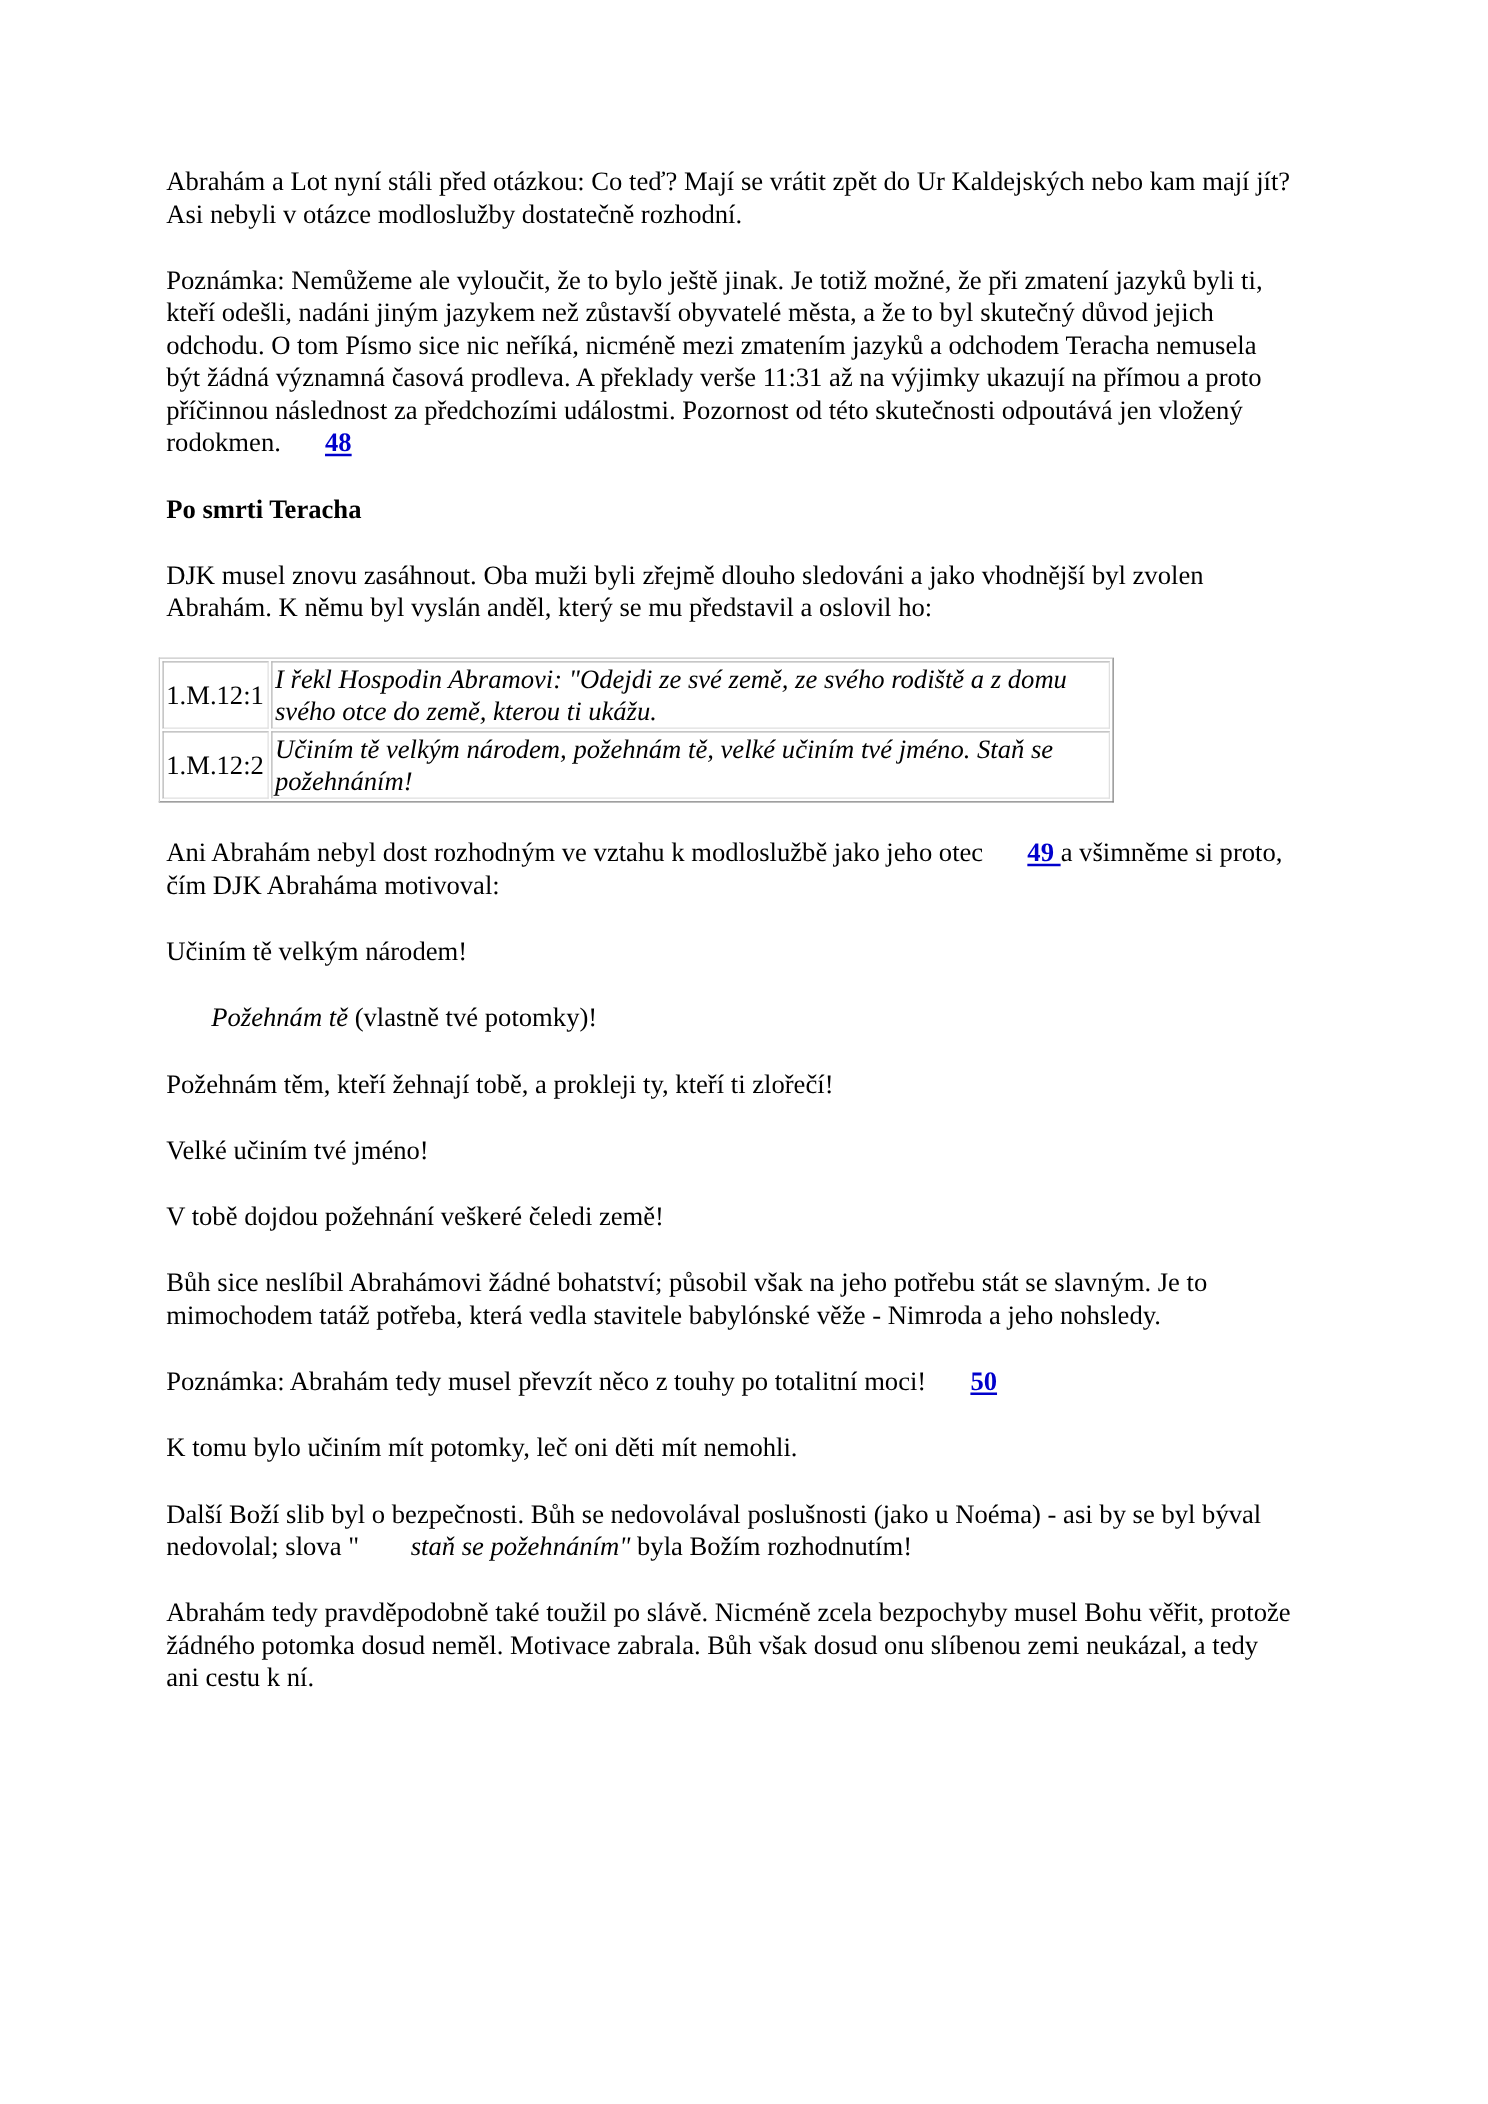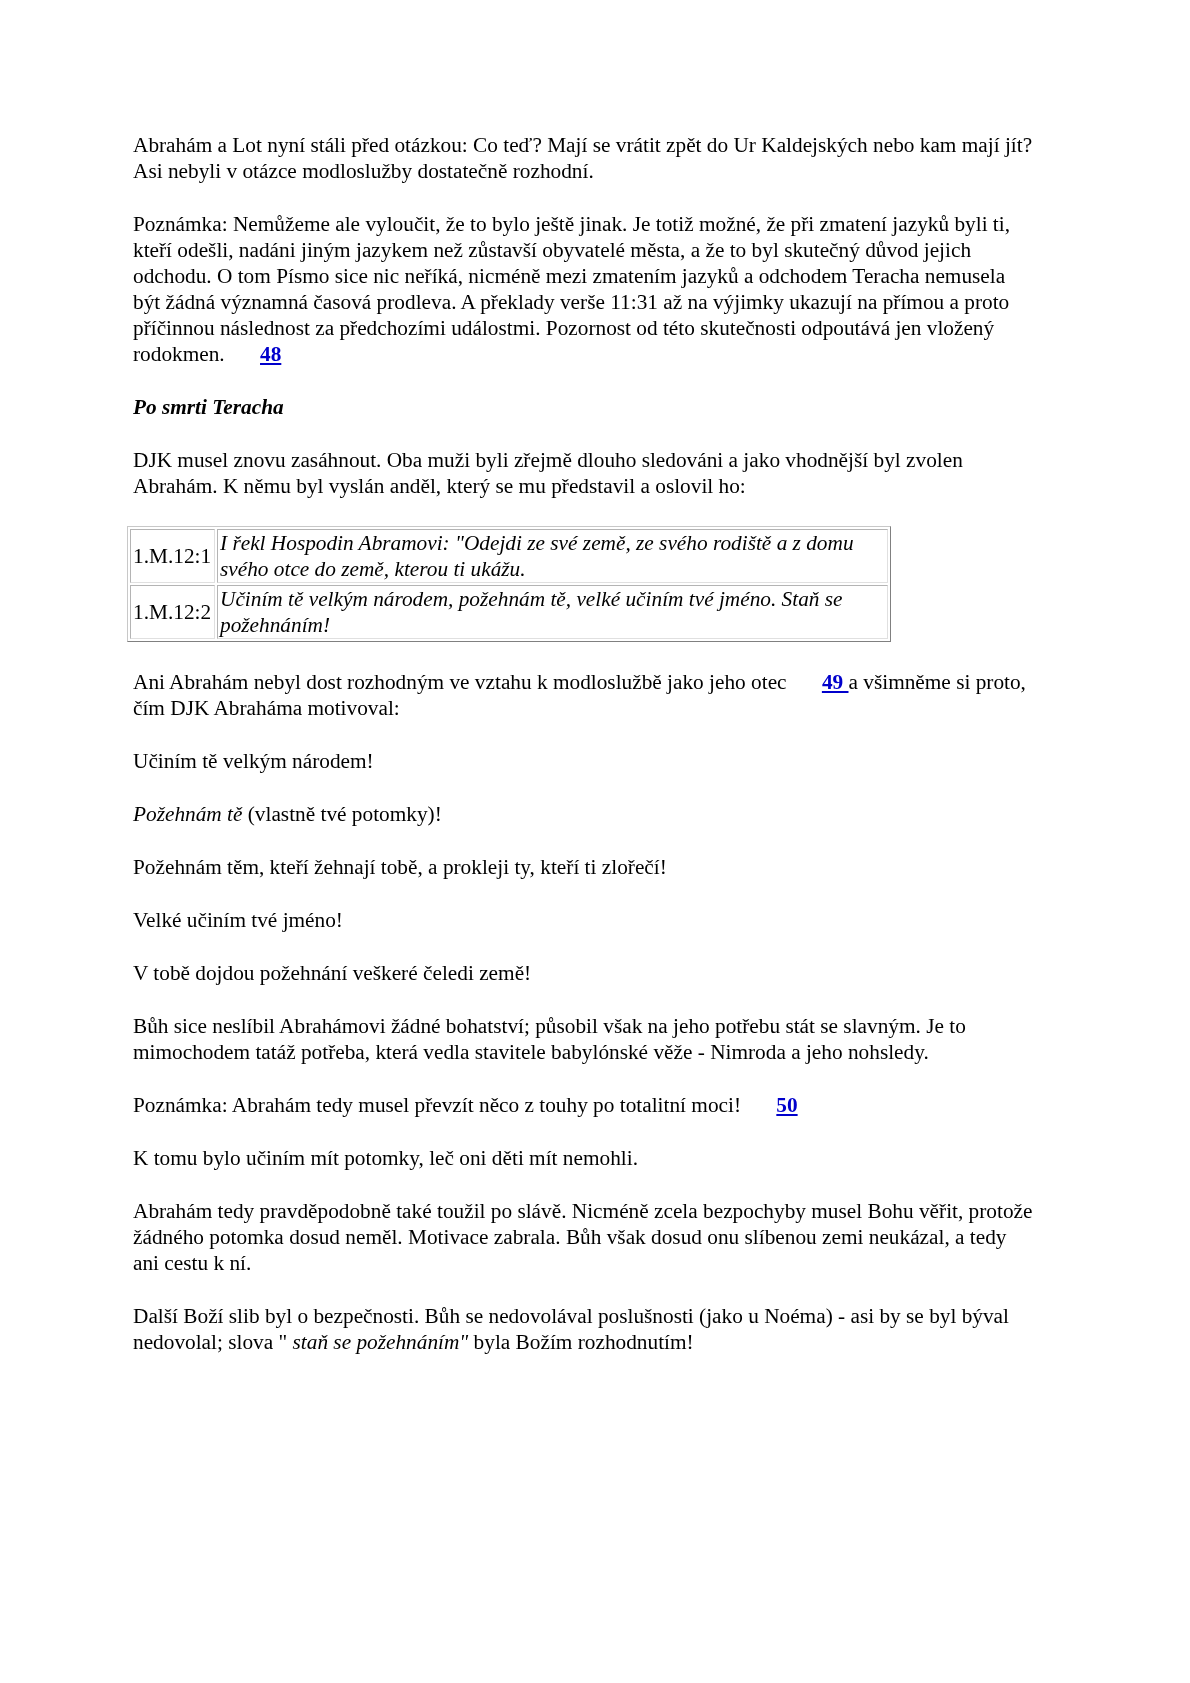--- a/index.html
+++ b/index.html
@@ -28,7 +28,6 @@
     }
     h3.section-heading {
       font-size: 21.3px;
-      font-style: italic;
       font-weight: bold;
       margin: 0 0 27px 0;
       line-height: 26px;

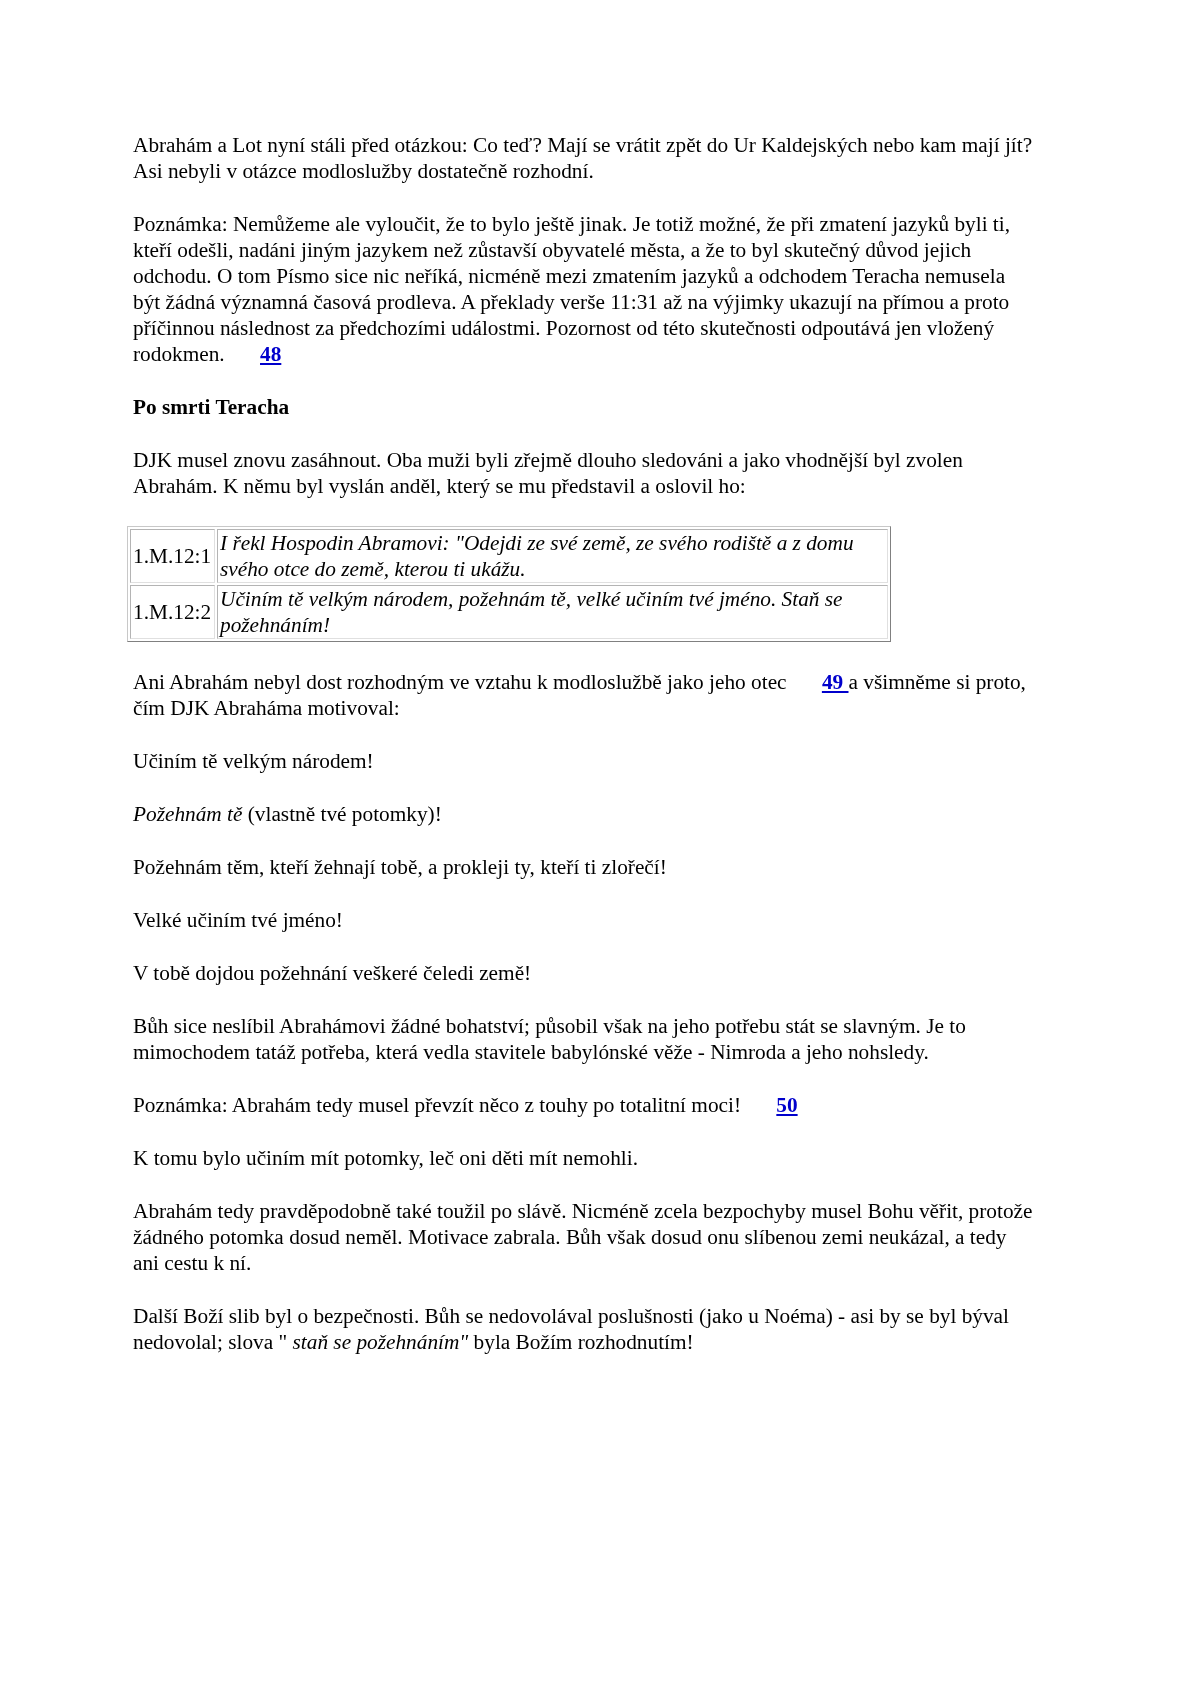--- a/index.html
+++ b/index.html
@@ -63,7 +63,7 @@
     table.verses td.text {
       font-style: italic;
     }
-    em { font-style: italic; }
+    em { font-style: italic; margin-left: 36px; }
   </style>
 </head>
 <body>

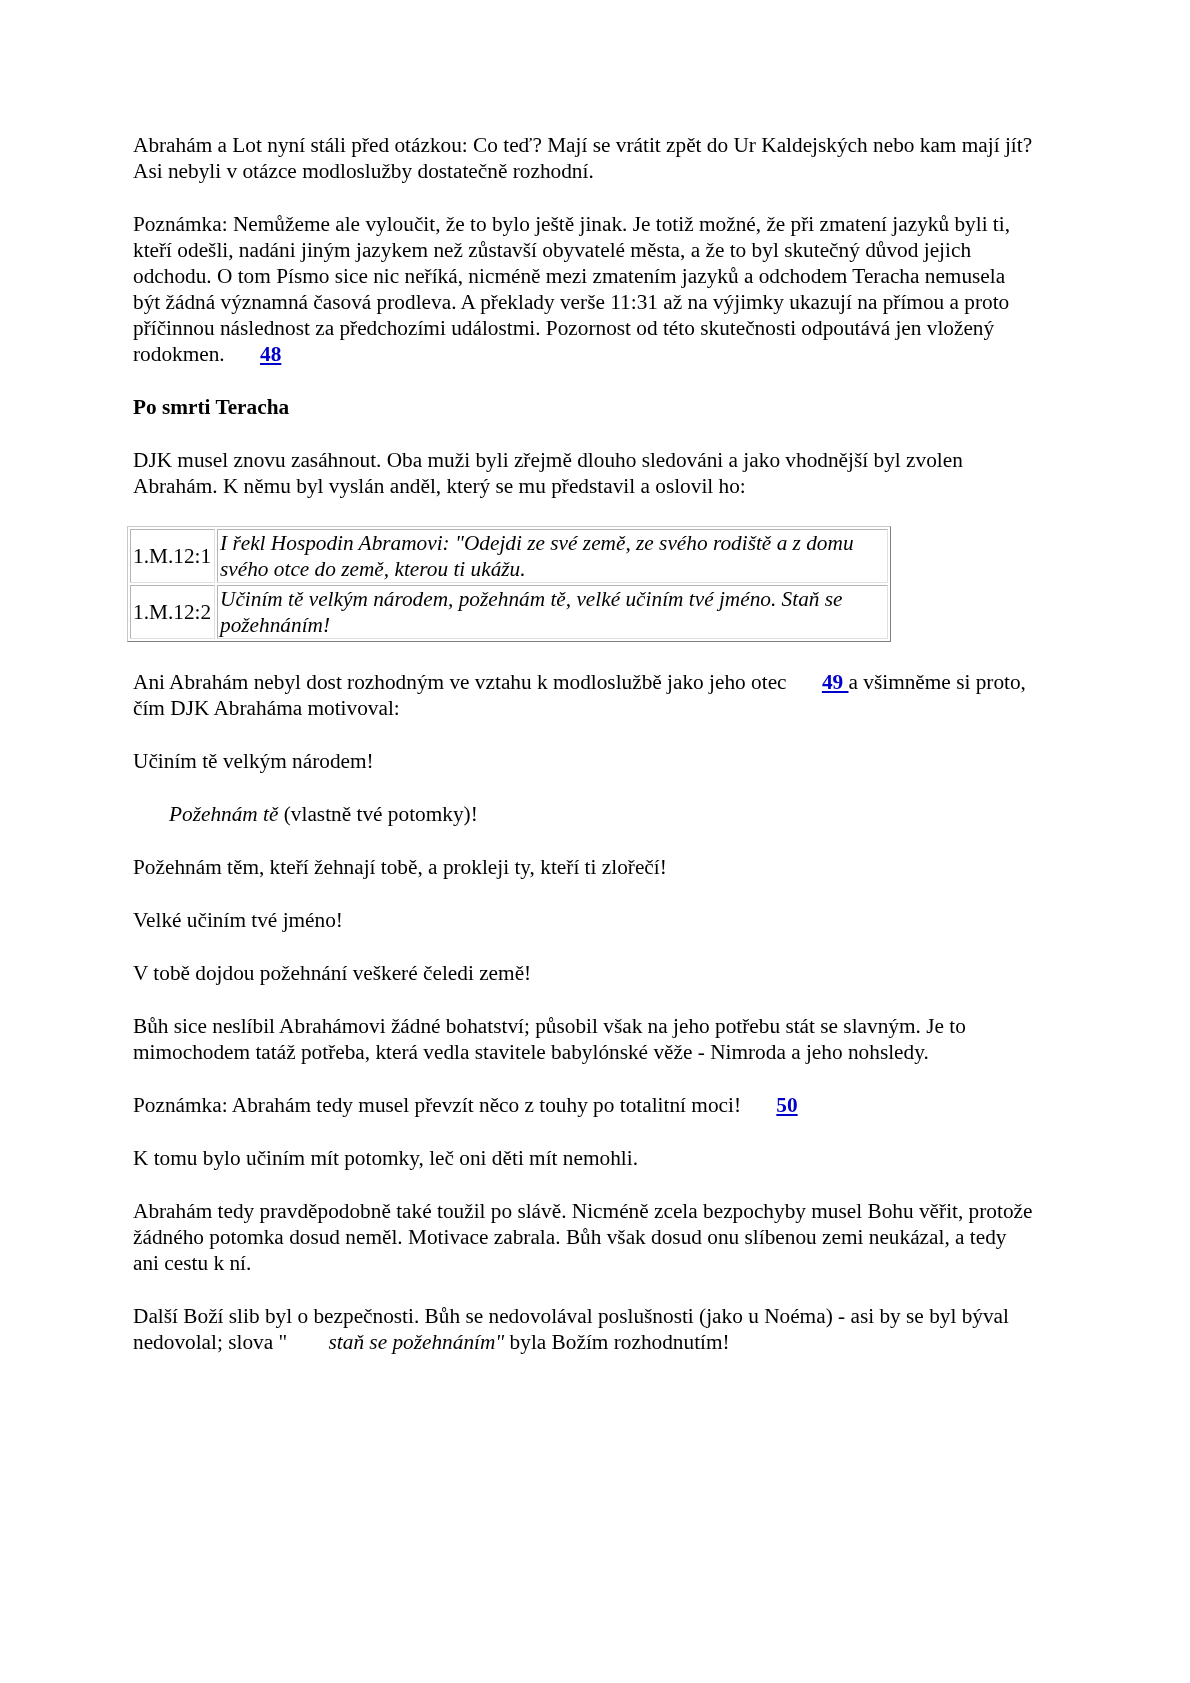--- a/index.html
+++ b/index.html
@@ -134,11 +134,11 @@
   </p>
 
   <p>
-    <span>Abrahám tedy pravděpodobně také toužil po slávě. Nicméně zcela bezpochyby musel Bohu věřit, protože žádného potomka dosud neměl. Motivace zabrala. Bůh však dosud onu slíbenou zemi neukázal, a tedy ani cestu k ní.</span>
+    <span>Další Boží slib byl o bezpečnosti. Bůh se nedovolával poslušnosti (jako u Noéma) - asi by se byl býval nedovolal; slova " </span><em>staň se požehnáním"</em><span> byla Božím rozhodnutím!</span>
   </p>
 
   <p>
-    <span>Další Boží slib byl o bezpečnosti. Bůh se nedovolával poslušnosti (jako u Noéma) - asi by se byl býval nedovolal; slova " </span><em>staň se požehnáním"</em><span> byla Božím rozhodnutím!</span>
+    <span>Abrahám tedy pravděpodobně také toužil po slávě. Nicméně zcela bezpochyby musel Bohu věřit, protože žádného potomka dosud neměl. Motivace zabrala. Bůh však dosud onu slíbenou zemi neukázal, a tedy ani cestu k ní.</span>
   </p>
 
 </div>

